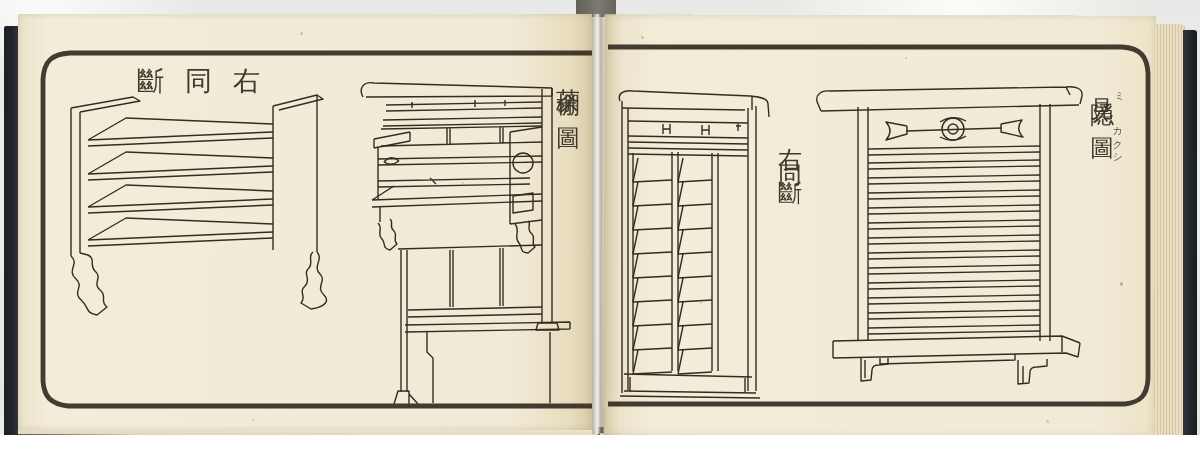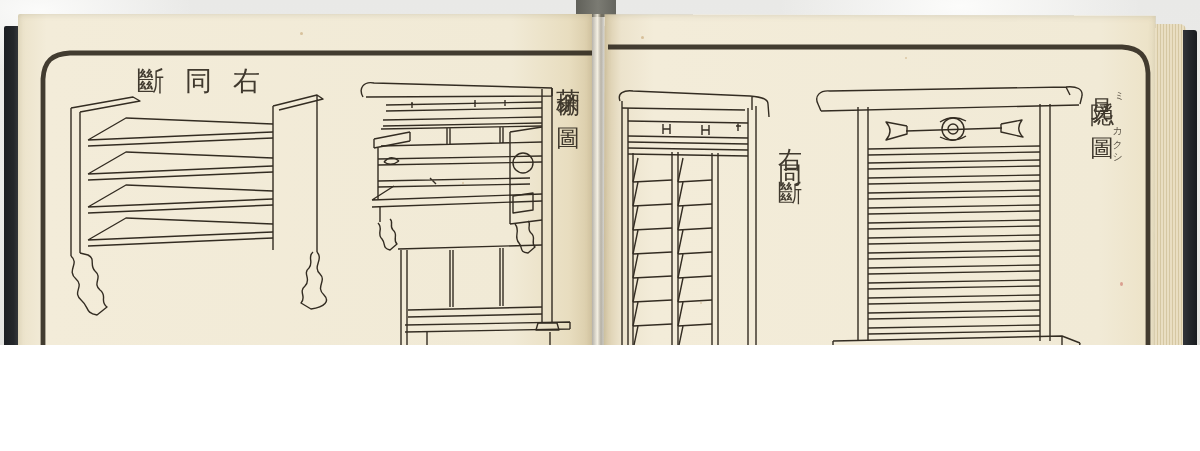--- a/index.html
+++ b/index.html
@@ -8,7 +8,7 @@
   }
   html,body{margin:0;padding:0;}
   #stage{
-    position:relative; width:1200px; height:345px; overflow:hidden;
+    position:relative; width:1200px; height:435px; overflow:hidden;
     background:
       radial-gradient(220px 90px at 40px 10px, #fbfbfa 0%, rgba(251,251,250,0) 70%),
       radial-gradient(260px 100px at 960px 6px, #fcfcfb 0%, rgba(252,252,251,0) 70%),

